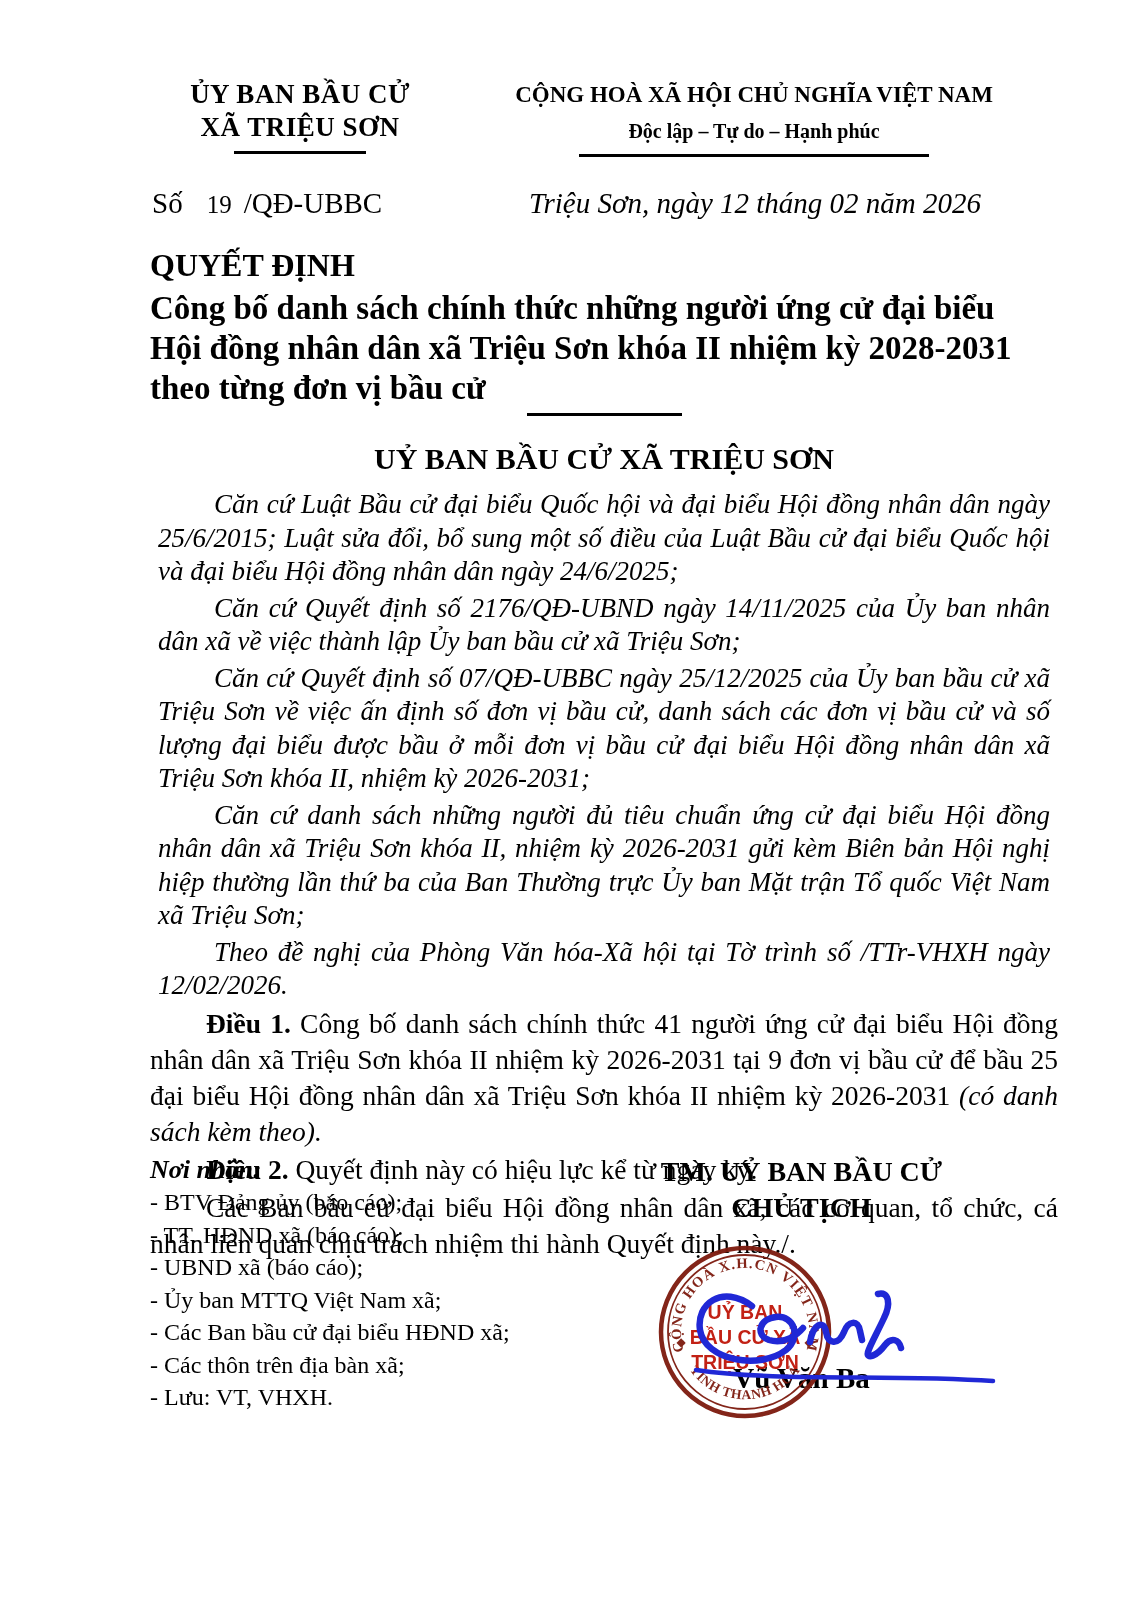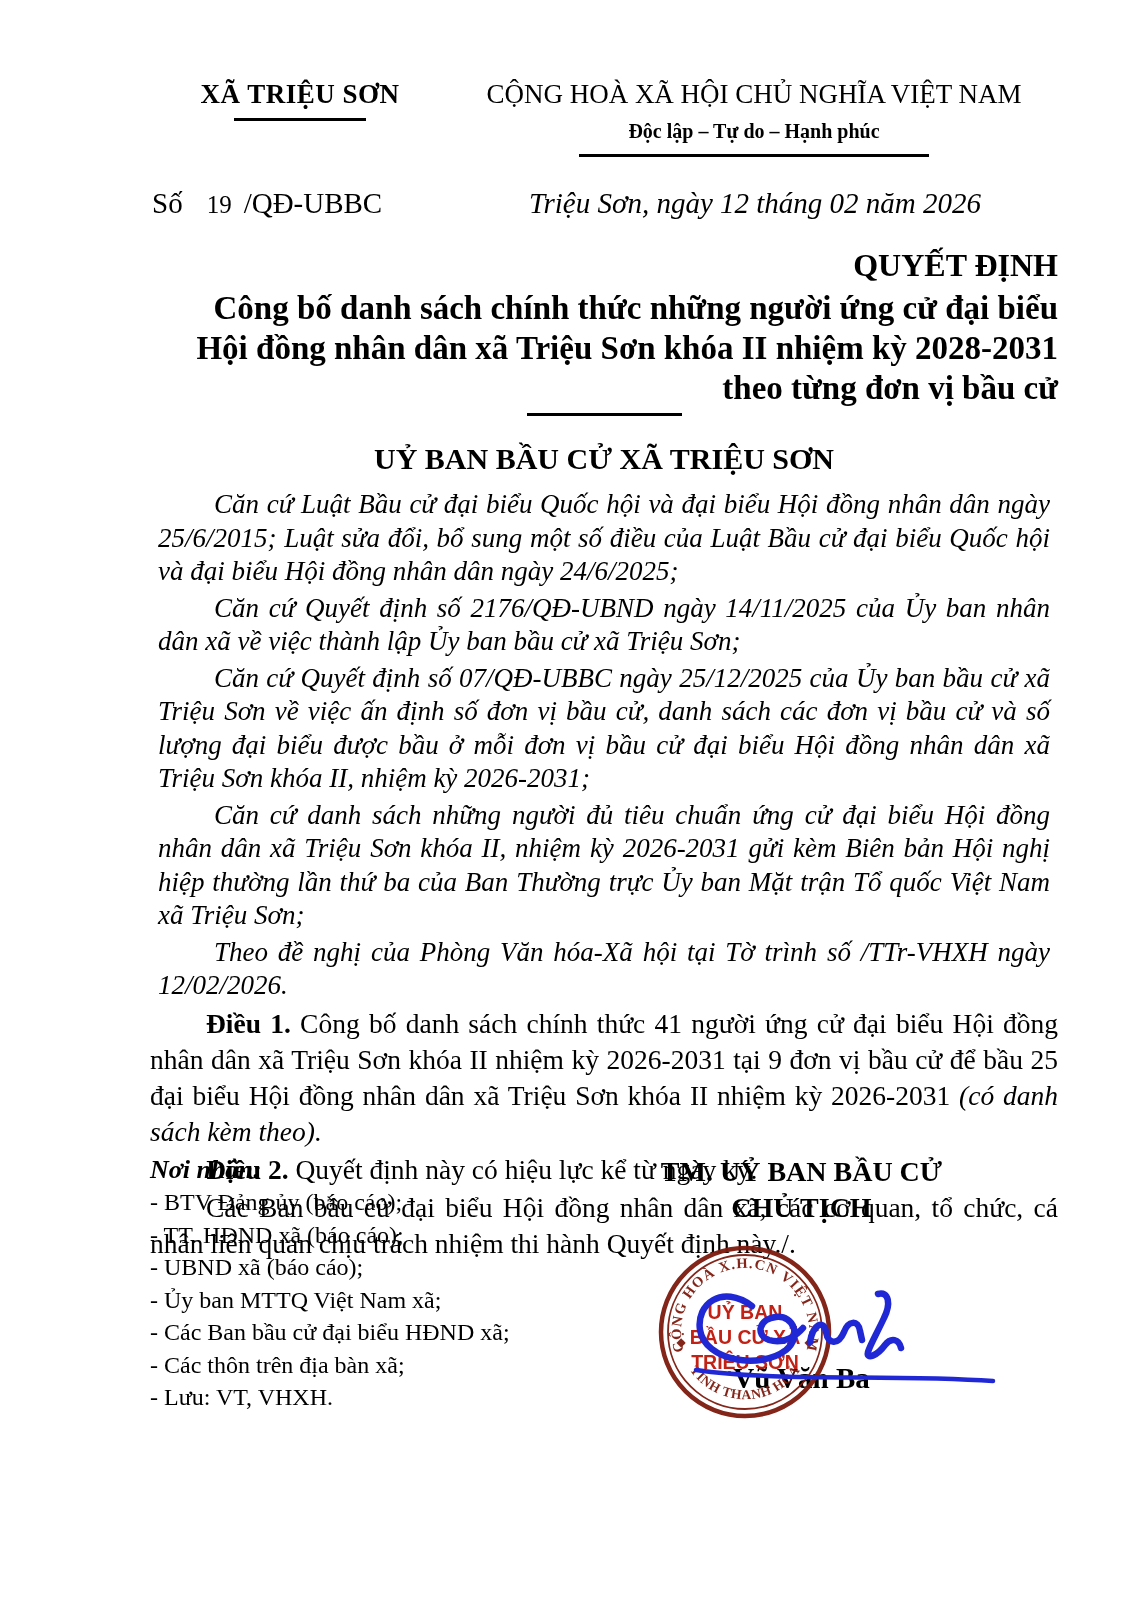--- a/index.html
+++ b/index.html
@@ -59,6 +59,7 @@
 
     <div class="hdr-row">
       <div class="hdr-left">
+        <div class="org-line">ỦY BAN BẦU CỬ</div>
         <div class="org-line">XÃ TRIỆU SƠN</div>
         <div class="rule-left"></div>
       </div>

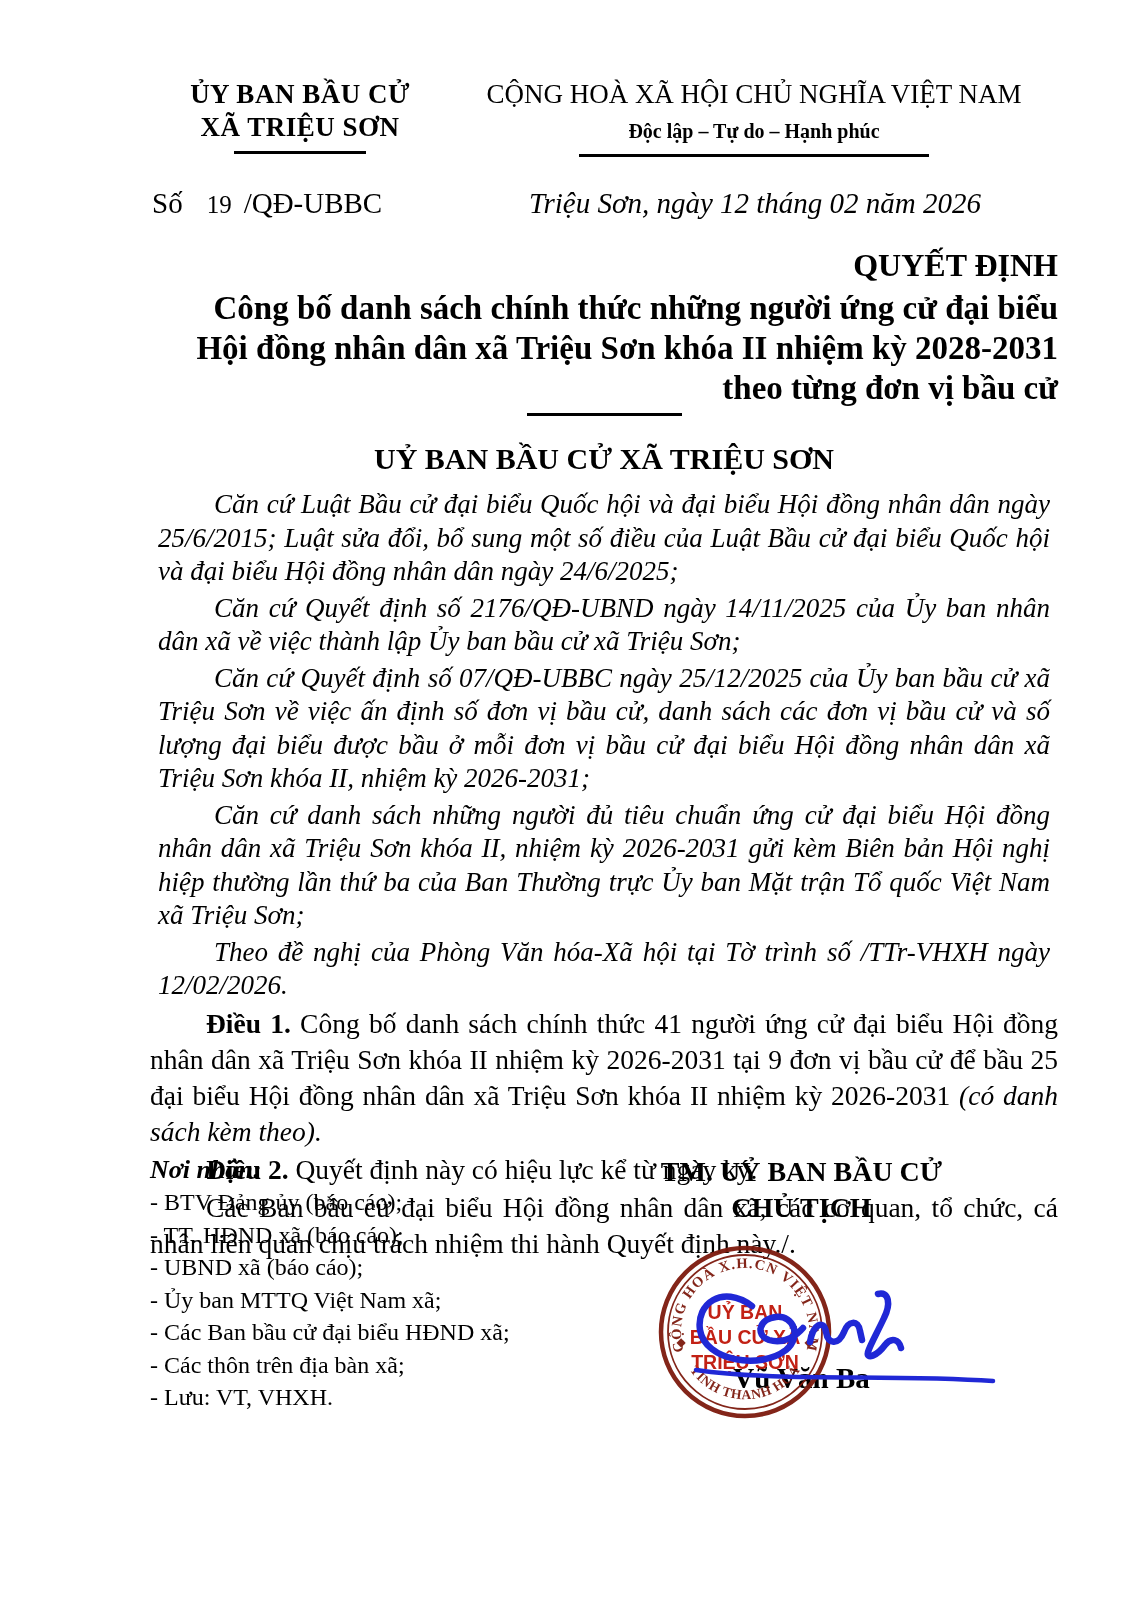--- a/index.html
+++ b/index.html
@@ -15,7 +15,7 @@
   .hdr-right{flex:1;text-align:center;}
   .org-line{font-weight:bold;font-size:27px;line-height:33px;letter-spacing:.5px;}
   .rule-left{width:132px;border-top:3px solid #000;margin:7px auto 0;}
-  .nat-line1{font-weight:normal;font-size:27px;line-height:33px;}
+  .nat-line1{font-weight:bold;font-size:23px;line-height:33px;}
   .nat-line2{font-weight:bold;font-size:20px;line-height:34px;margin-top:3px;}
   .rule-right{width:350px;border-top:3px solid #000;margin:6px auto 0;}
   .hdr-row2{display:flex;margin-top:30px;}

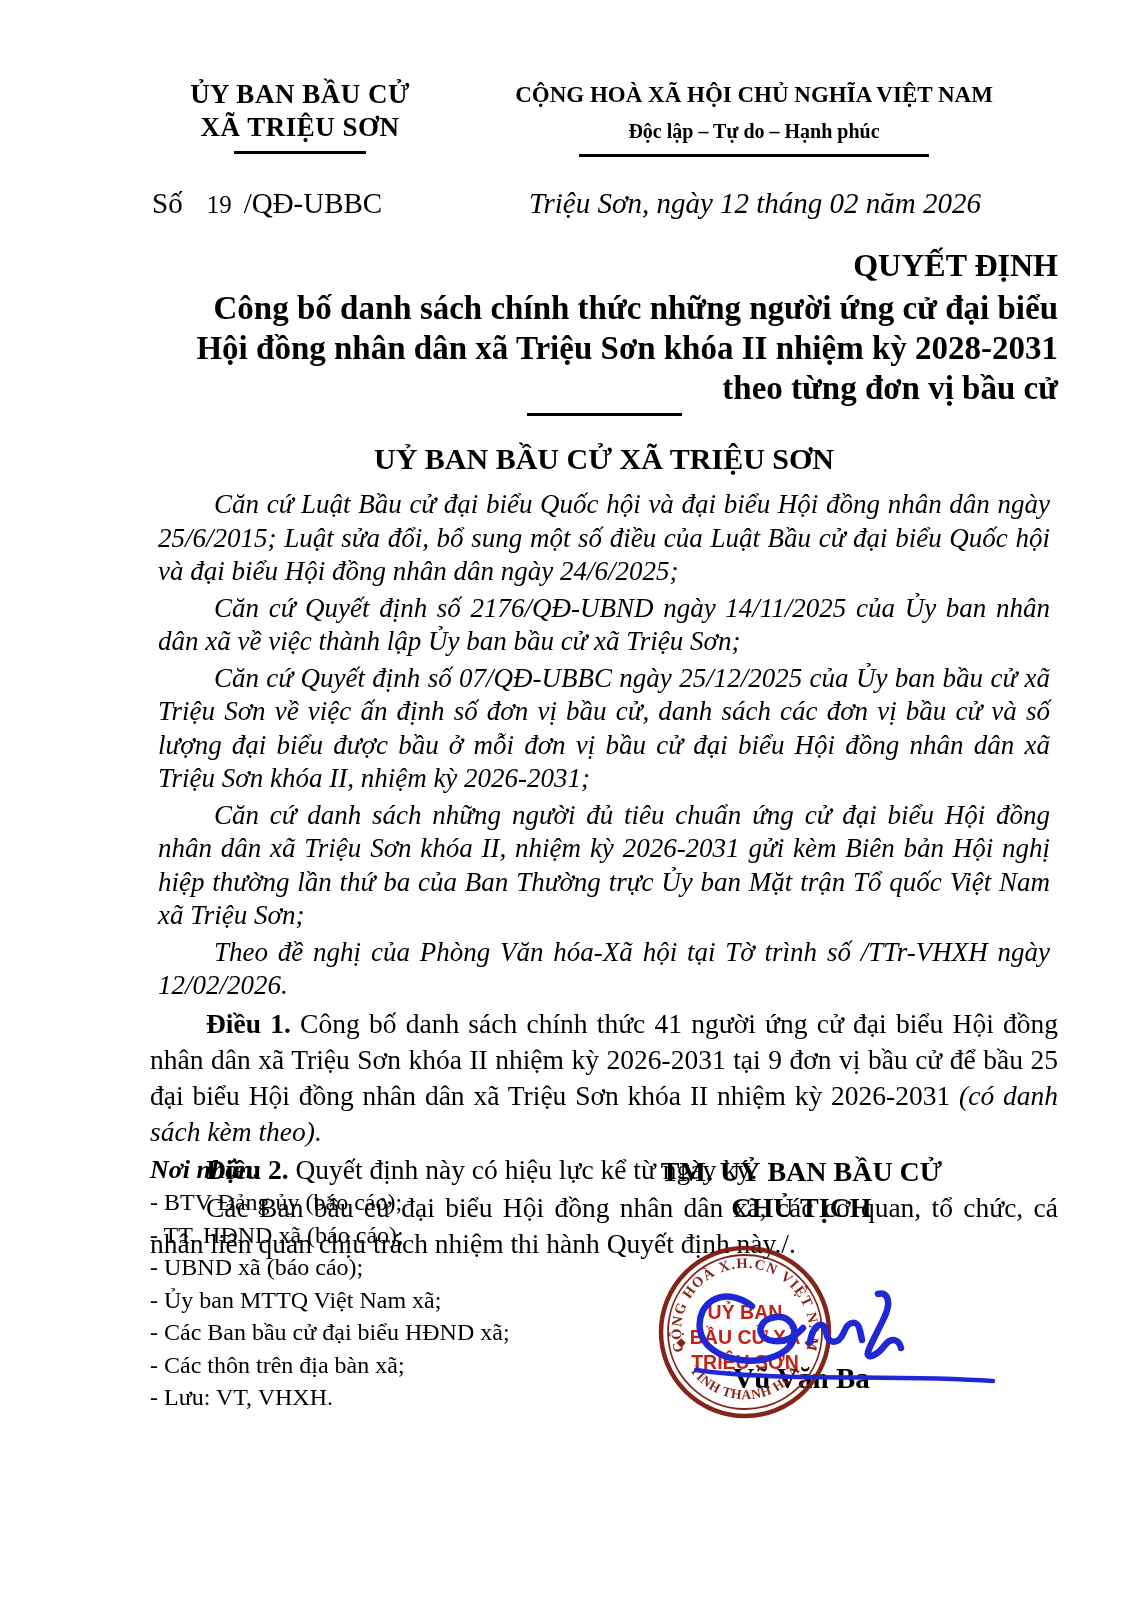--- a/index.html
+++ b/index.html
@@ -24,7 +24,7 @@
   .dateline{flex:1;text-align:center;font-style:italic;font-size:29px;}
 
   
-  .title-block{margin-top:26px;text-align:right;}
+  .title-block{margin-top:26px;text-align:left;}
   .doc-type{font-weight:bold;font-size:32px;line-height:38px;}
   .subject{font-weight:bold;font-size:33px;line-height:40px;margin-top:4px;}
   .rule-subject{width:155px;border-top:3px solid #000;margin:5px auto 0;}

